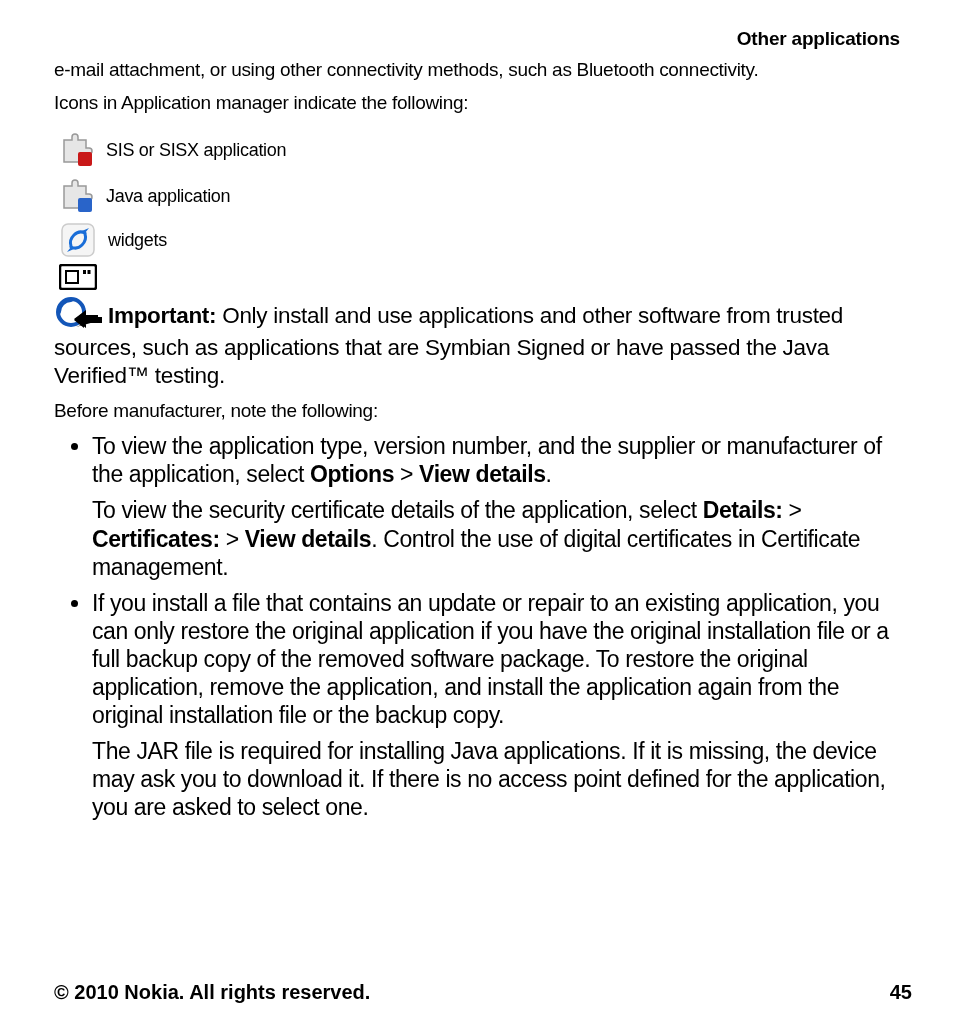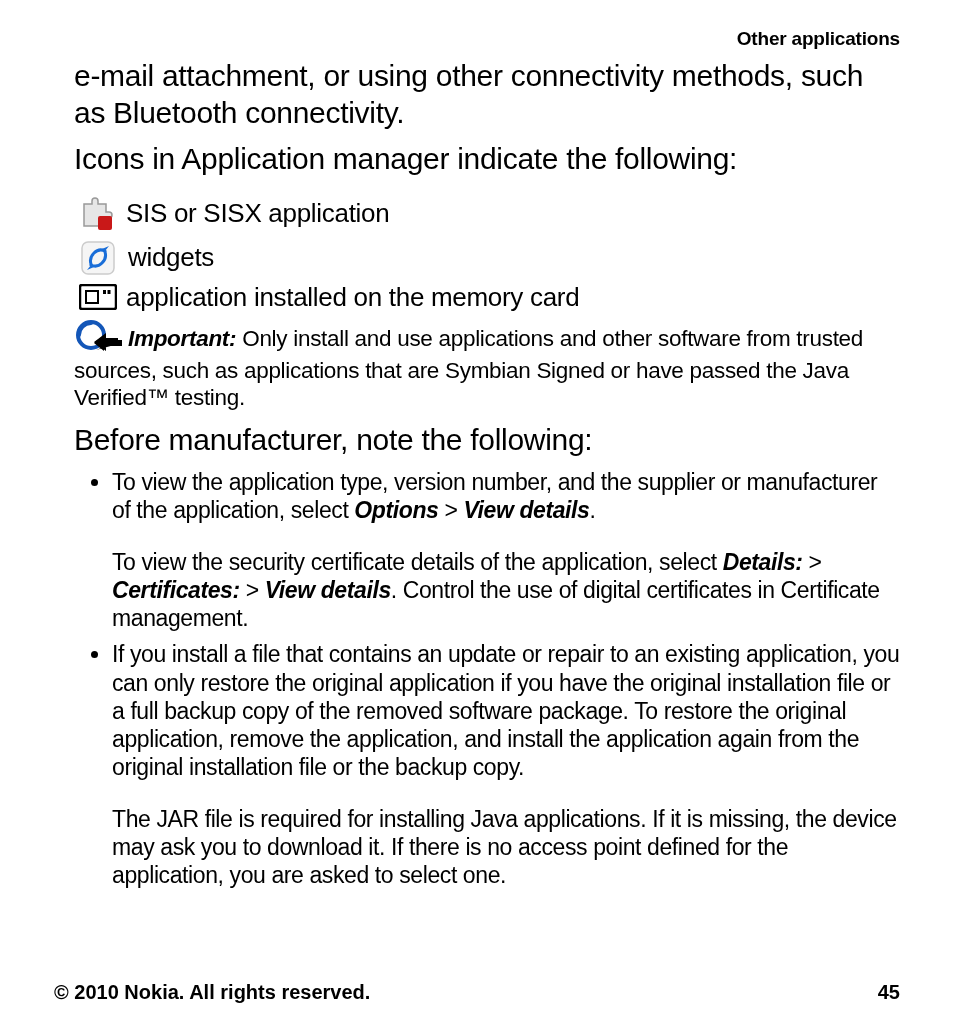--- a/index.html
+++ b/index.html
@@ -14,7 +14,7 @@
     position: relative;
   }
   .page {
-    padding: 28px 54px 0 74px;
+    padding: 28px 54px 0 54px;
     box-sizing: border-box;
     height: 100%;
     position: relative;

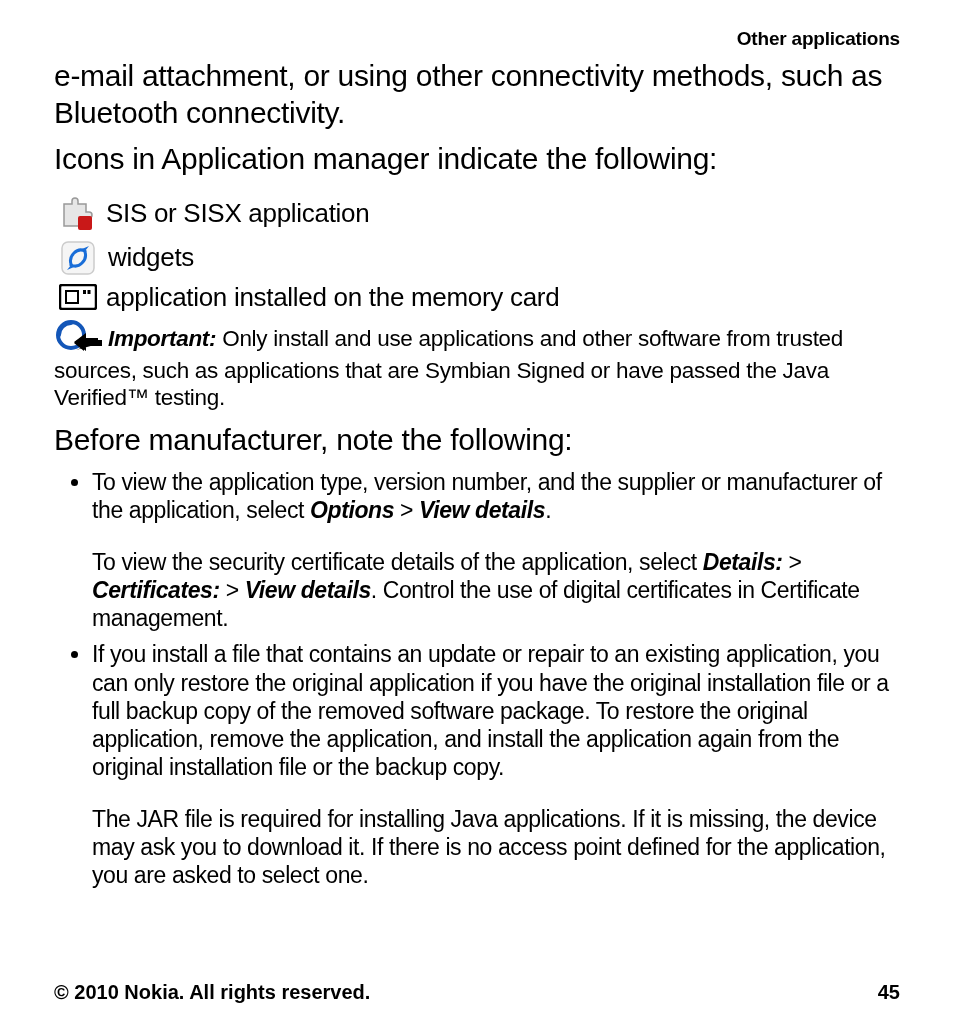--- a/index.html
+++ b/index.html
@@ -27,7 +27,7 @@
     letter-spacing: -0.2px;
   }
   .para {
-    font-size: 30px;
+    font-size: 19px;
     line-height: 1.22;
     margin: 0 8px 10px 0;
     letter-spacing: -0.3px;

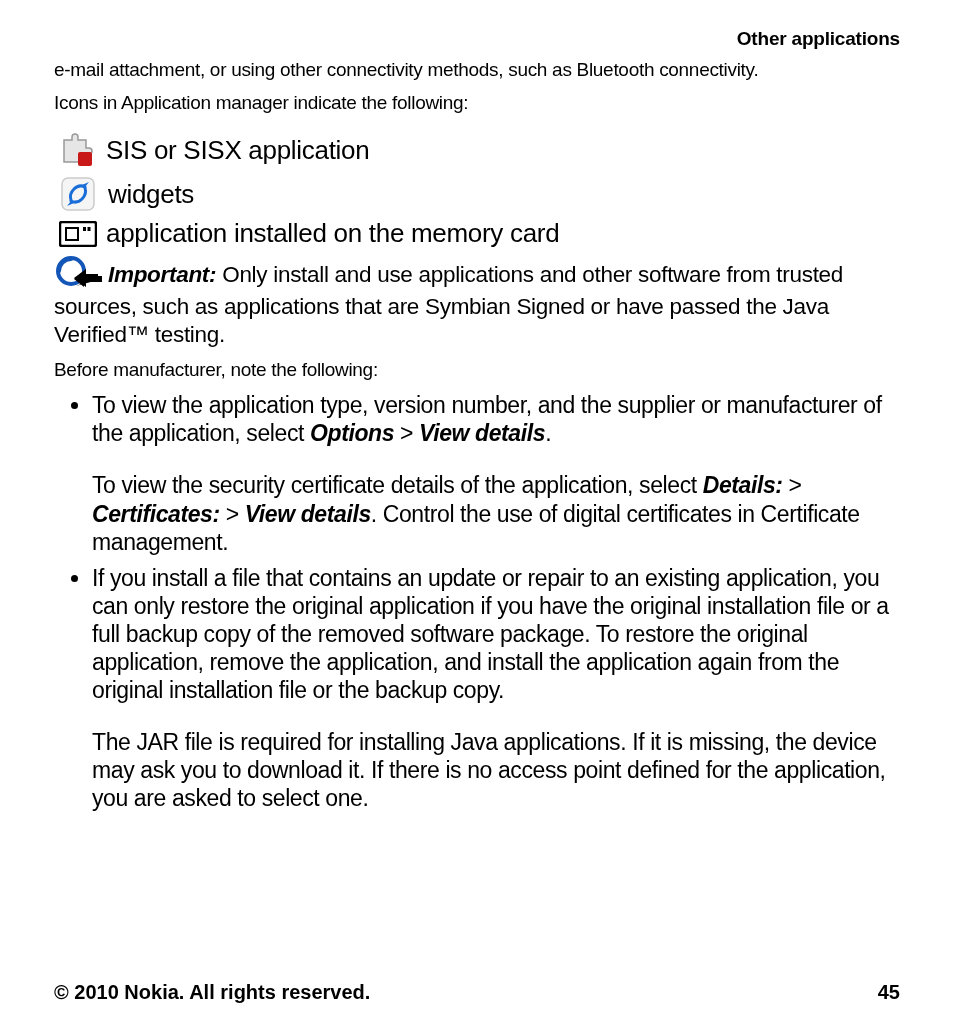--- a/index.html
+++ b/index.html
@@ -46,7 +46,7 @@
     margin-right: 4px;
   }
   .icon-row .icon-label {
-    font-size: 26px;
+    font-size: 18px;
     letter-spacing: -0.3px;
     text-align: center;
   }

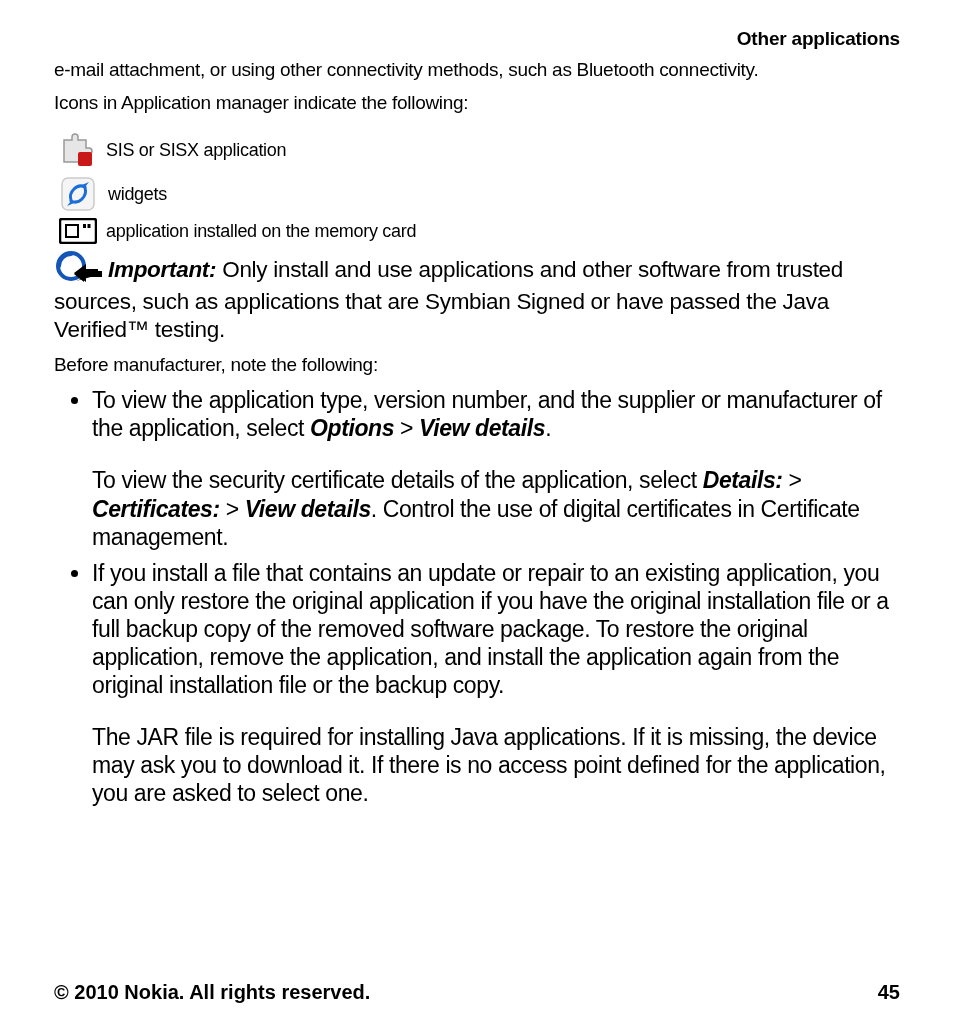--- a/index.html
+++ b/index.html
@@ -112,6 +112,15 @@
     <span class="icon-label">SIS or SISX application</span>
   </div>
 
+  <div class="icon-row">
+    <span class="icon-box">
+      <svg width="40" height="40" viewBox="0 0 40 40">
+        <path d="M6 10 h8 v-3 a3 3 0 0 1 6 0 v3 h8 v8 h3 a3 3 0 0 1 0 6 h-3 v8 h-22 z" fill="#e6e6e6" stroke="#999" stroke-width="1.5"></path>
+        <rect x="20" y="22" width="14" height="14" rx="2" fill="#2964c9"></rect>
+      </svg>
+    </span>
+    <span class="icon-label">Java application</span>
+  </div>
 
   <div class="icon-row">
     <span class="icon-box">

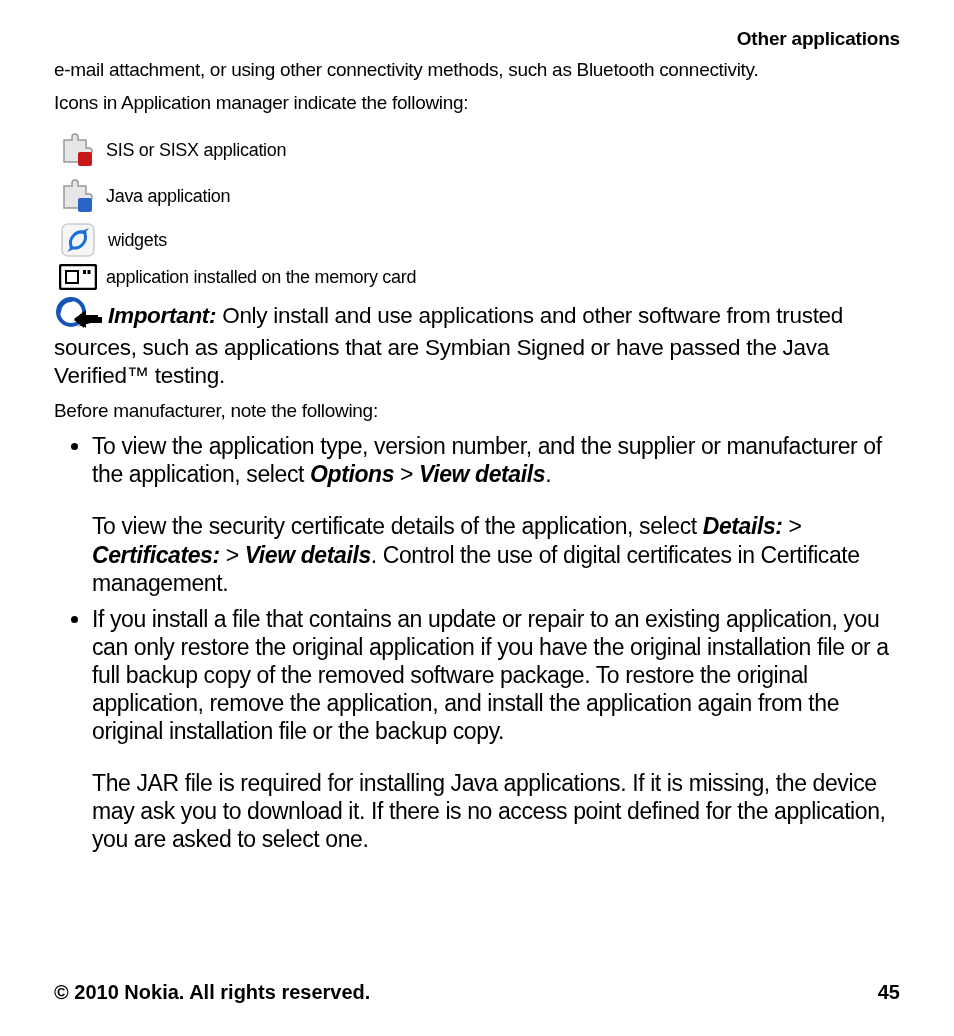--- a/index.html
+++ b/index.html
@@ -145,7 +145,6 @@
         <rect x="28.5" y="6" width="3" height="4" fill="#000"></rect>
       </svg>
     </span>
-    <span class="icon-label">application installed on the memory card</span>
   </div>
 
   <div class="important-block">

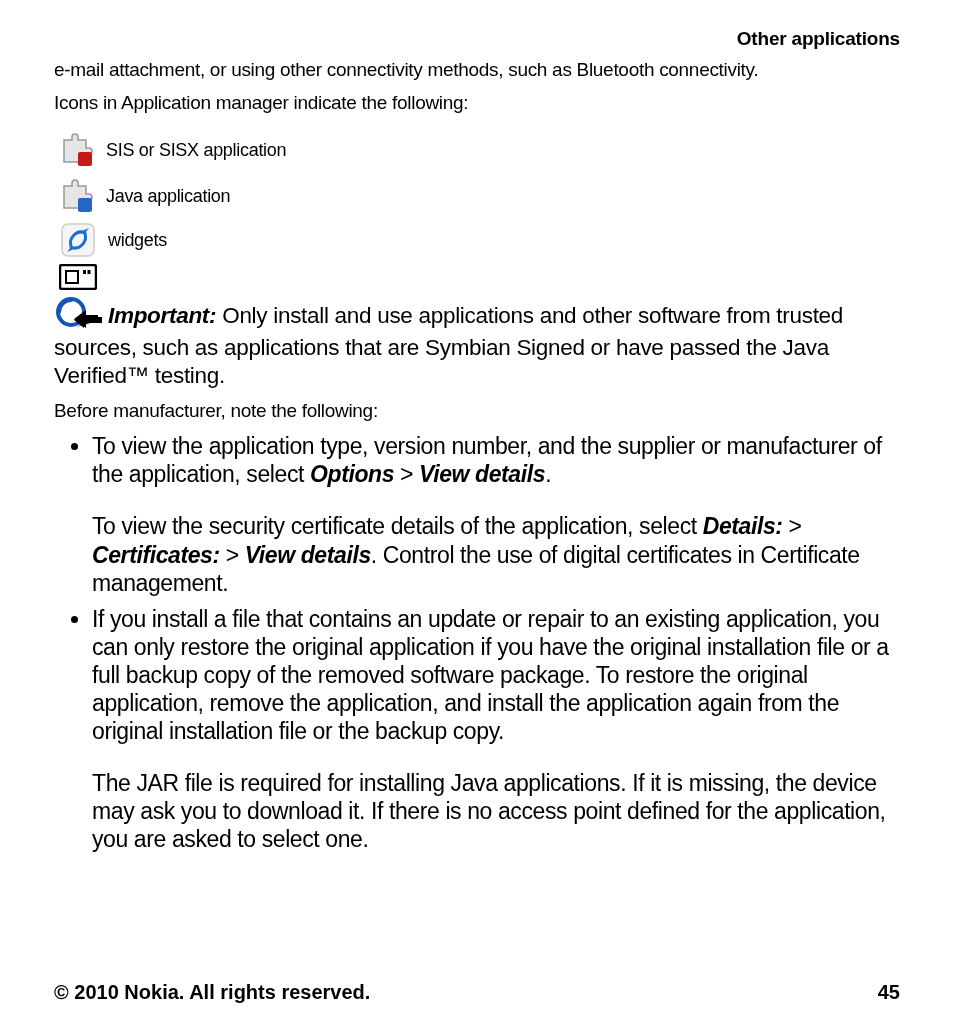--- a/index.html
+++ b/index.html
@@ -63,7 +63,7 @@
     position: relative;
     top: -3px;
   }
-  .bold { font-weight: 700; font-style: italic; }
+  .bold { font-weight: 700; }
   ul.bullets {
     list-style: disc;
     padding-left: 38px;

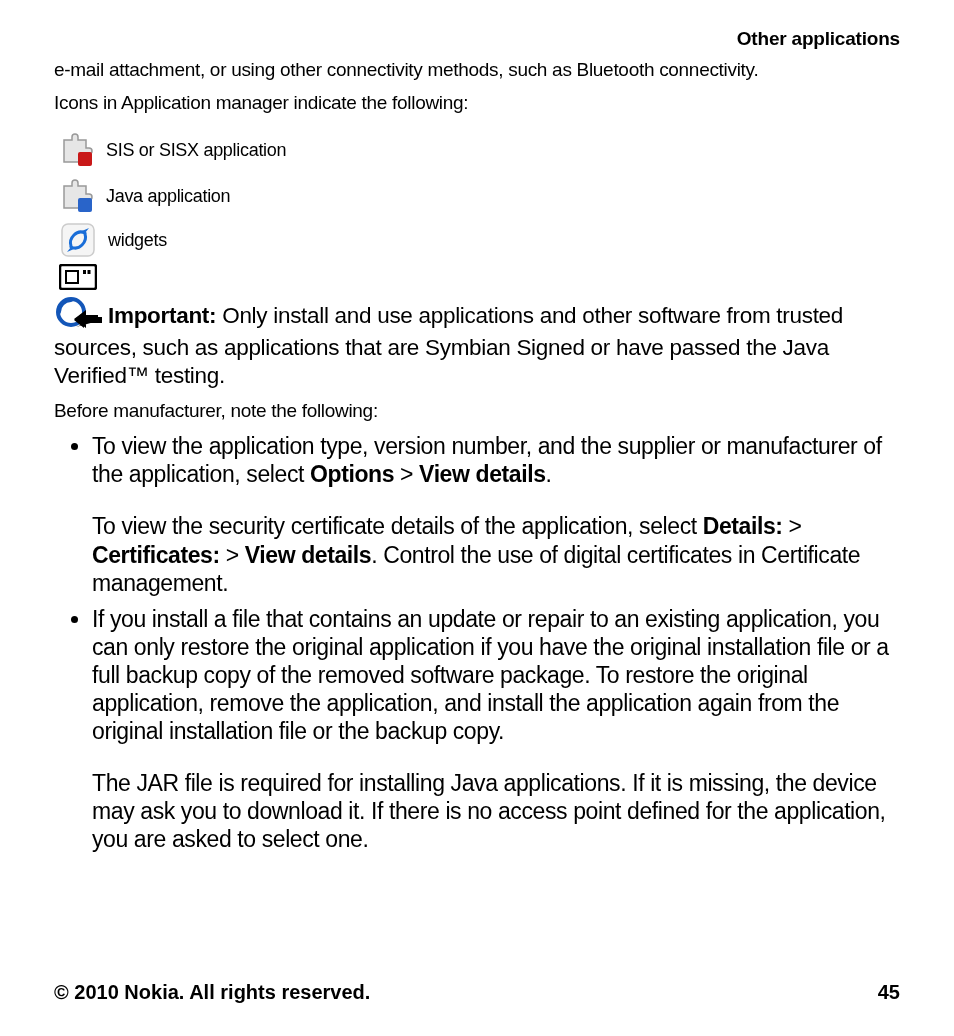--- a/index.html
+++ b/index.html
@@ -76,7 +76,7 @@
     letter-spacing: -0.4px;
   }
   ul.bullets li p {
-    margin: 24px 0 0 0;
+    margin: 8px 0 0 0;
   }
   .footer {
     position: absolute;

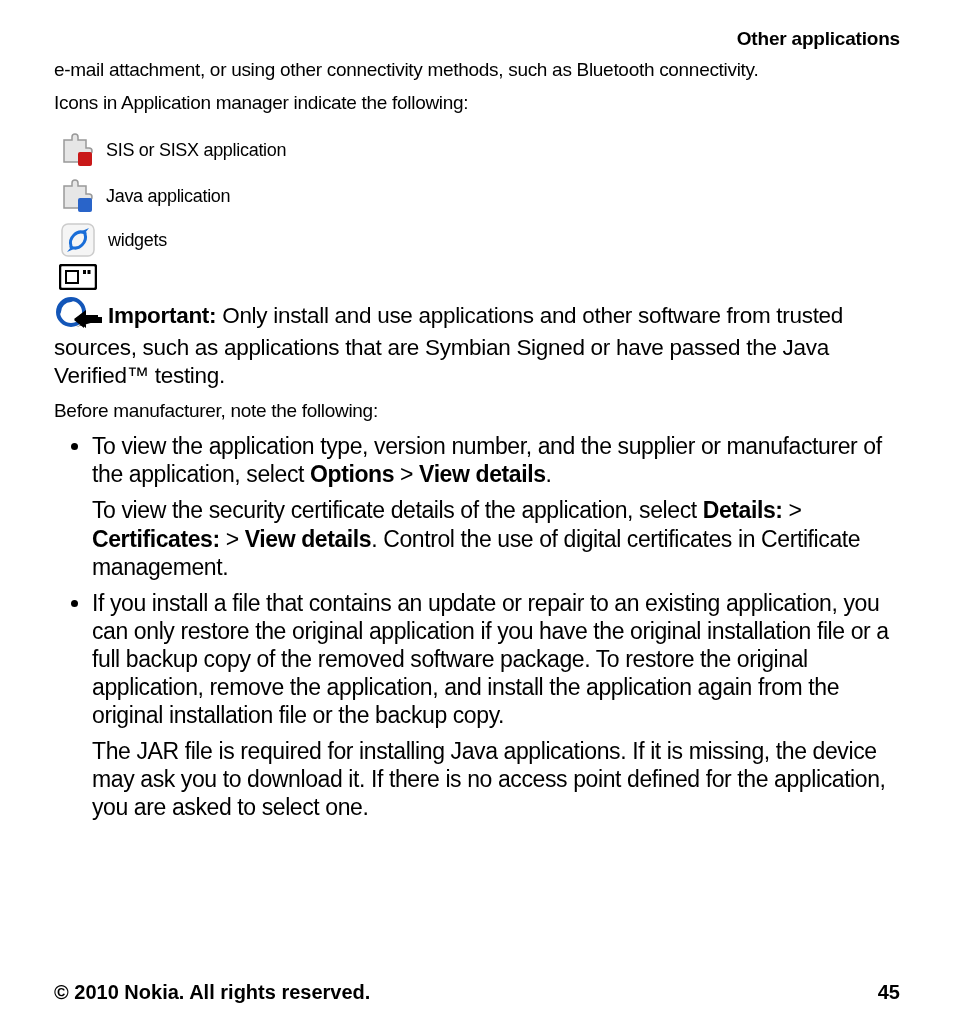--- a/index.html
+++ b/index.html
@@ -82,7 +82,7 @@
     position: absolute;
     bottom: 32px;
     left: 54px;
-    right: 54px;
+    right: 42px;
     display: flex;
     justify-content: space-between;
     font-weight: 700;

